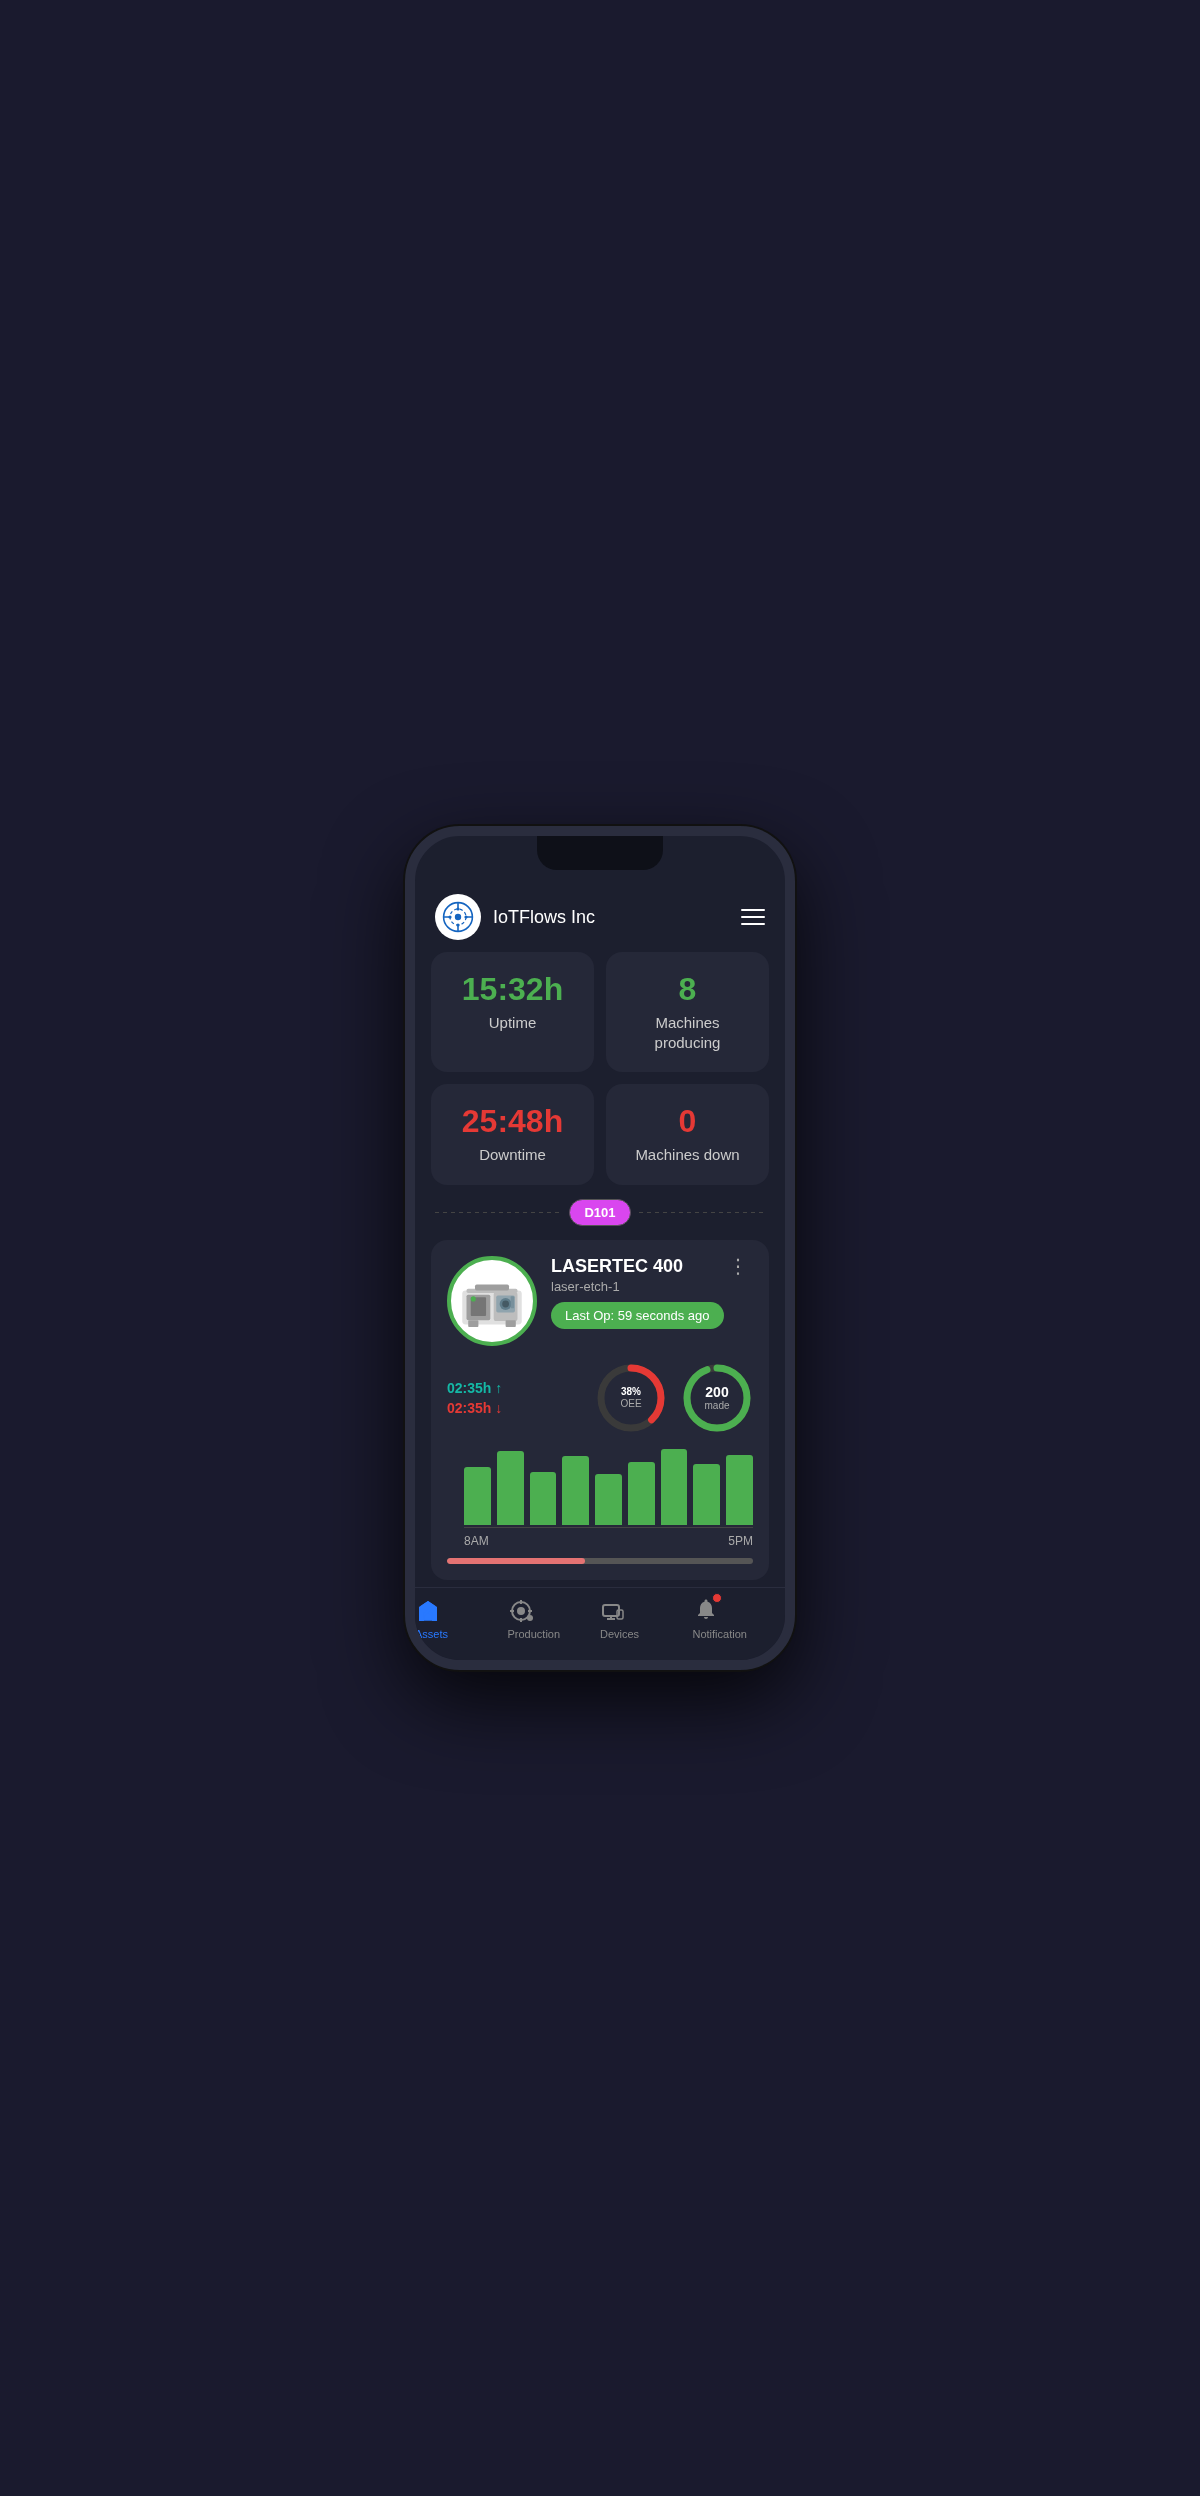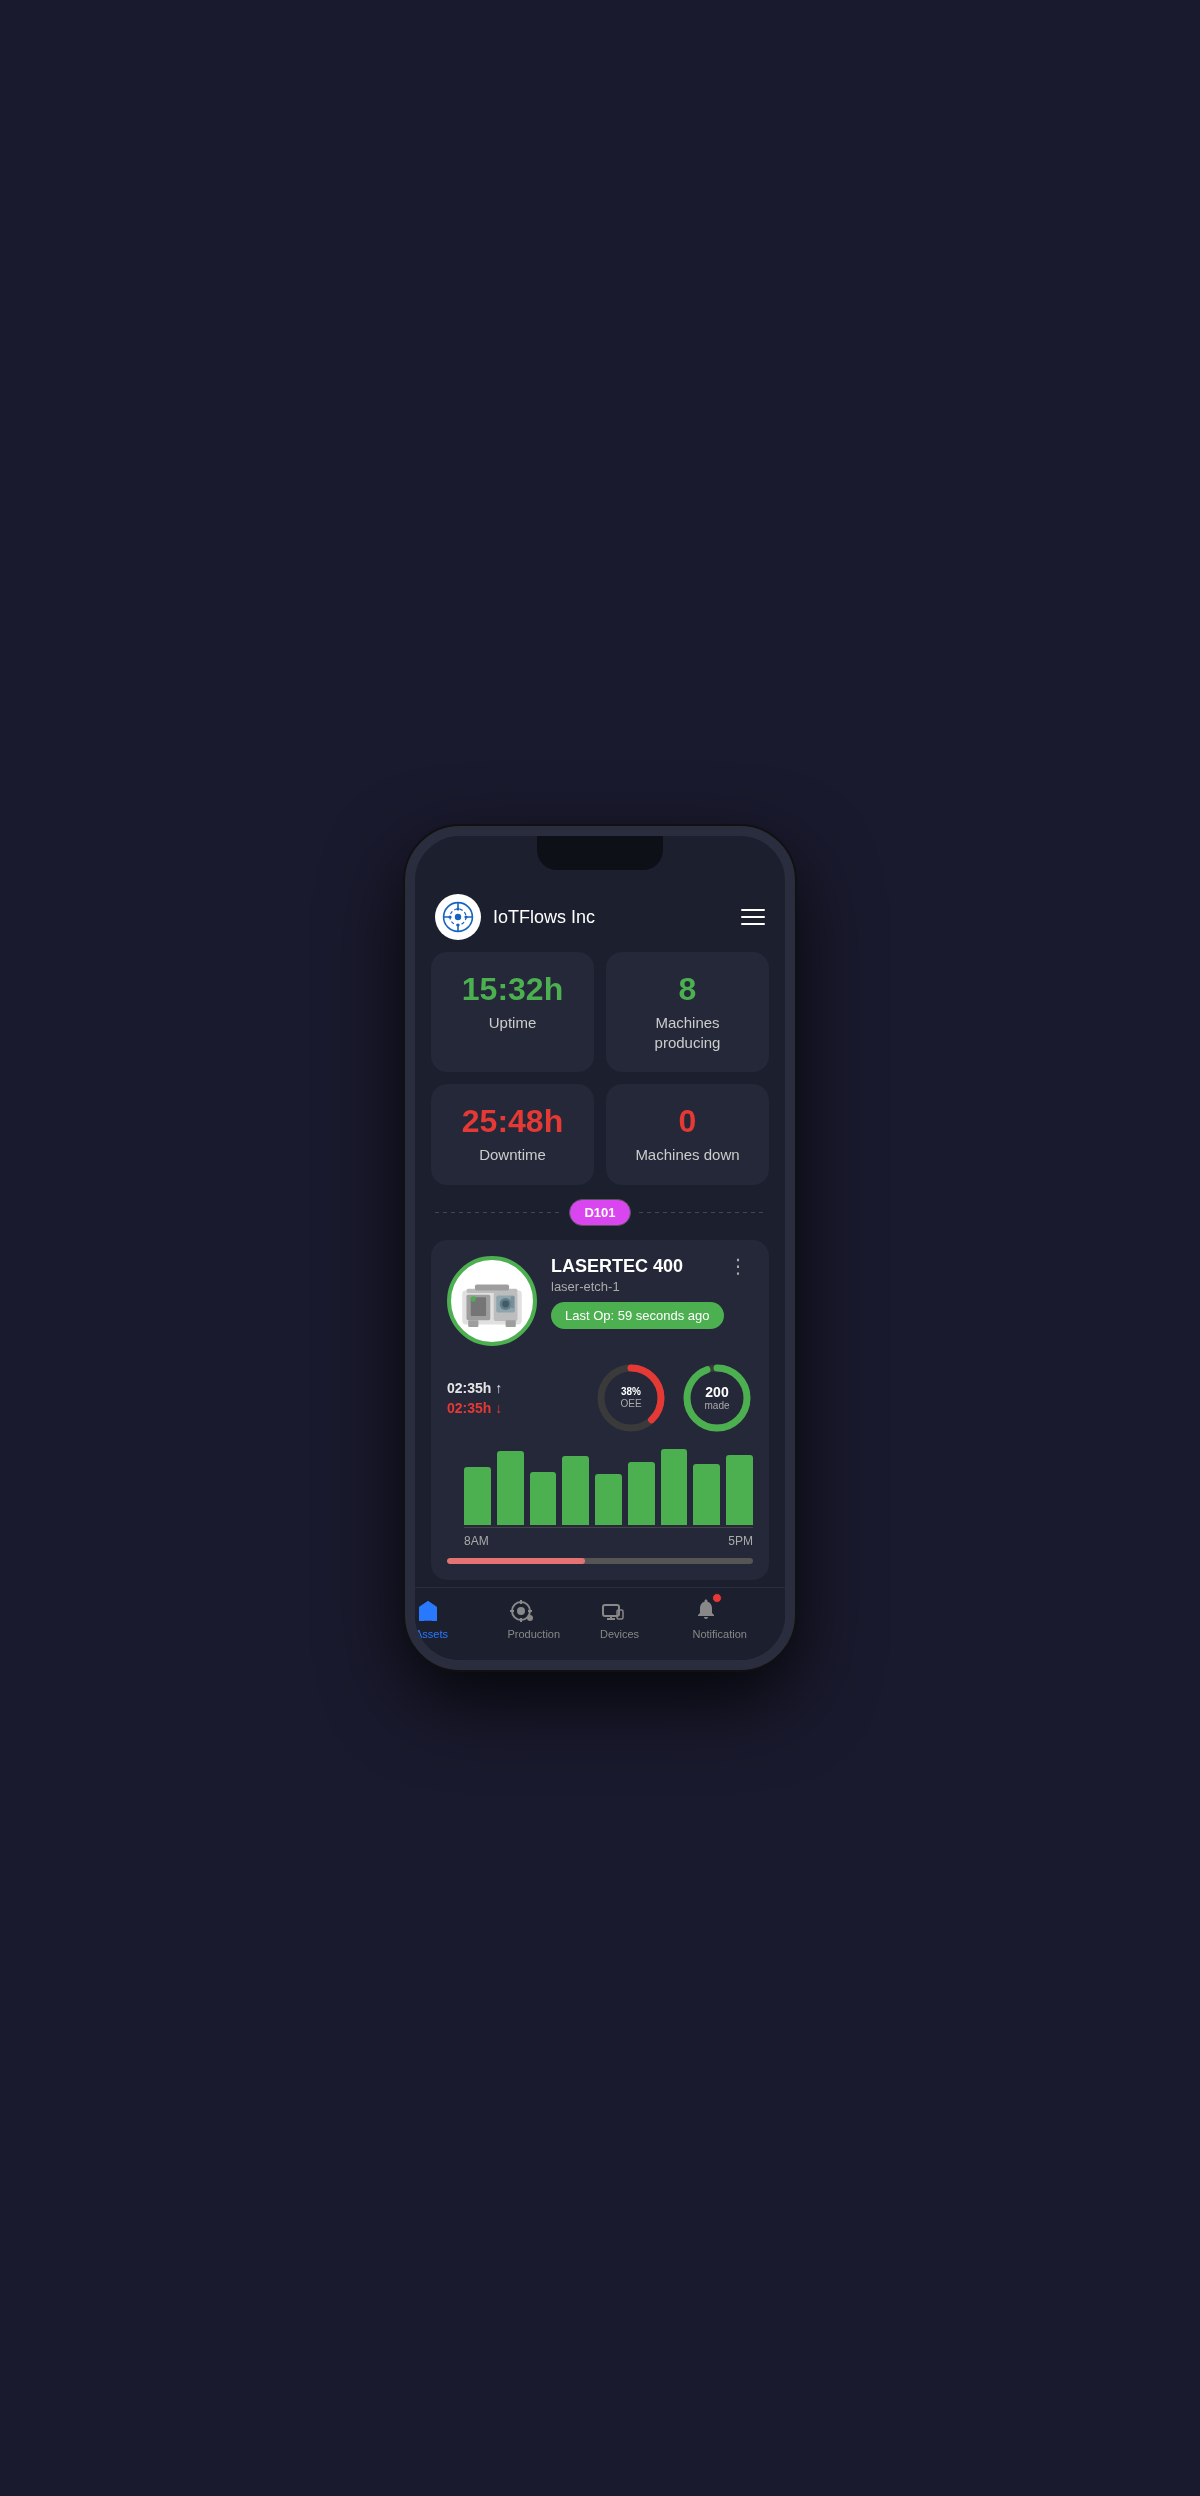--- a/index.html
+++ b/index.html
@@ -306,7 +306,7 @@
     }
 
     .up-time {
-      color: #e5e5e5;
+      color: #14b8a6;
       font-size: 14px;
       font-weight: 600;
       margin-bottom: 4px;

